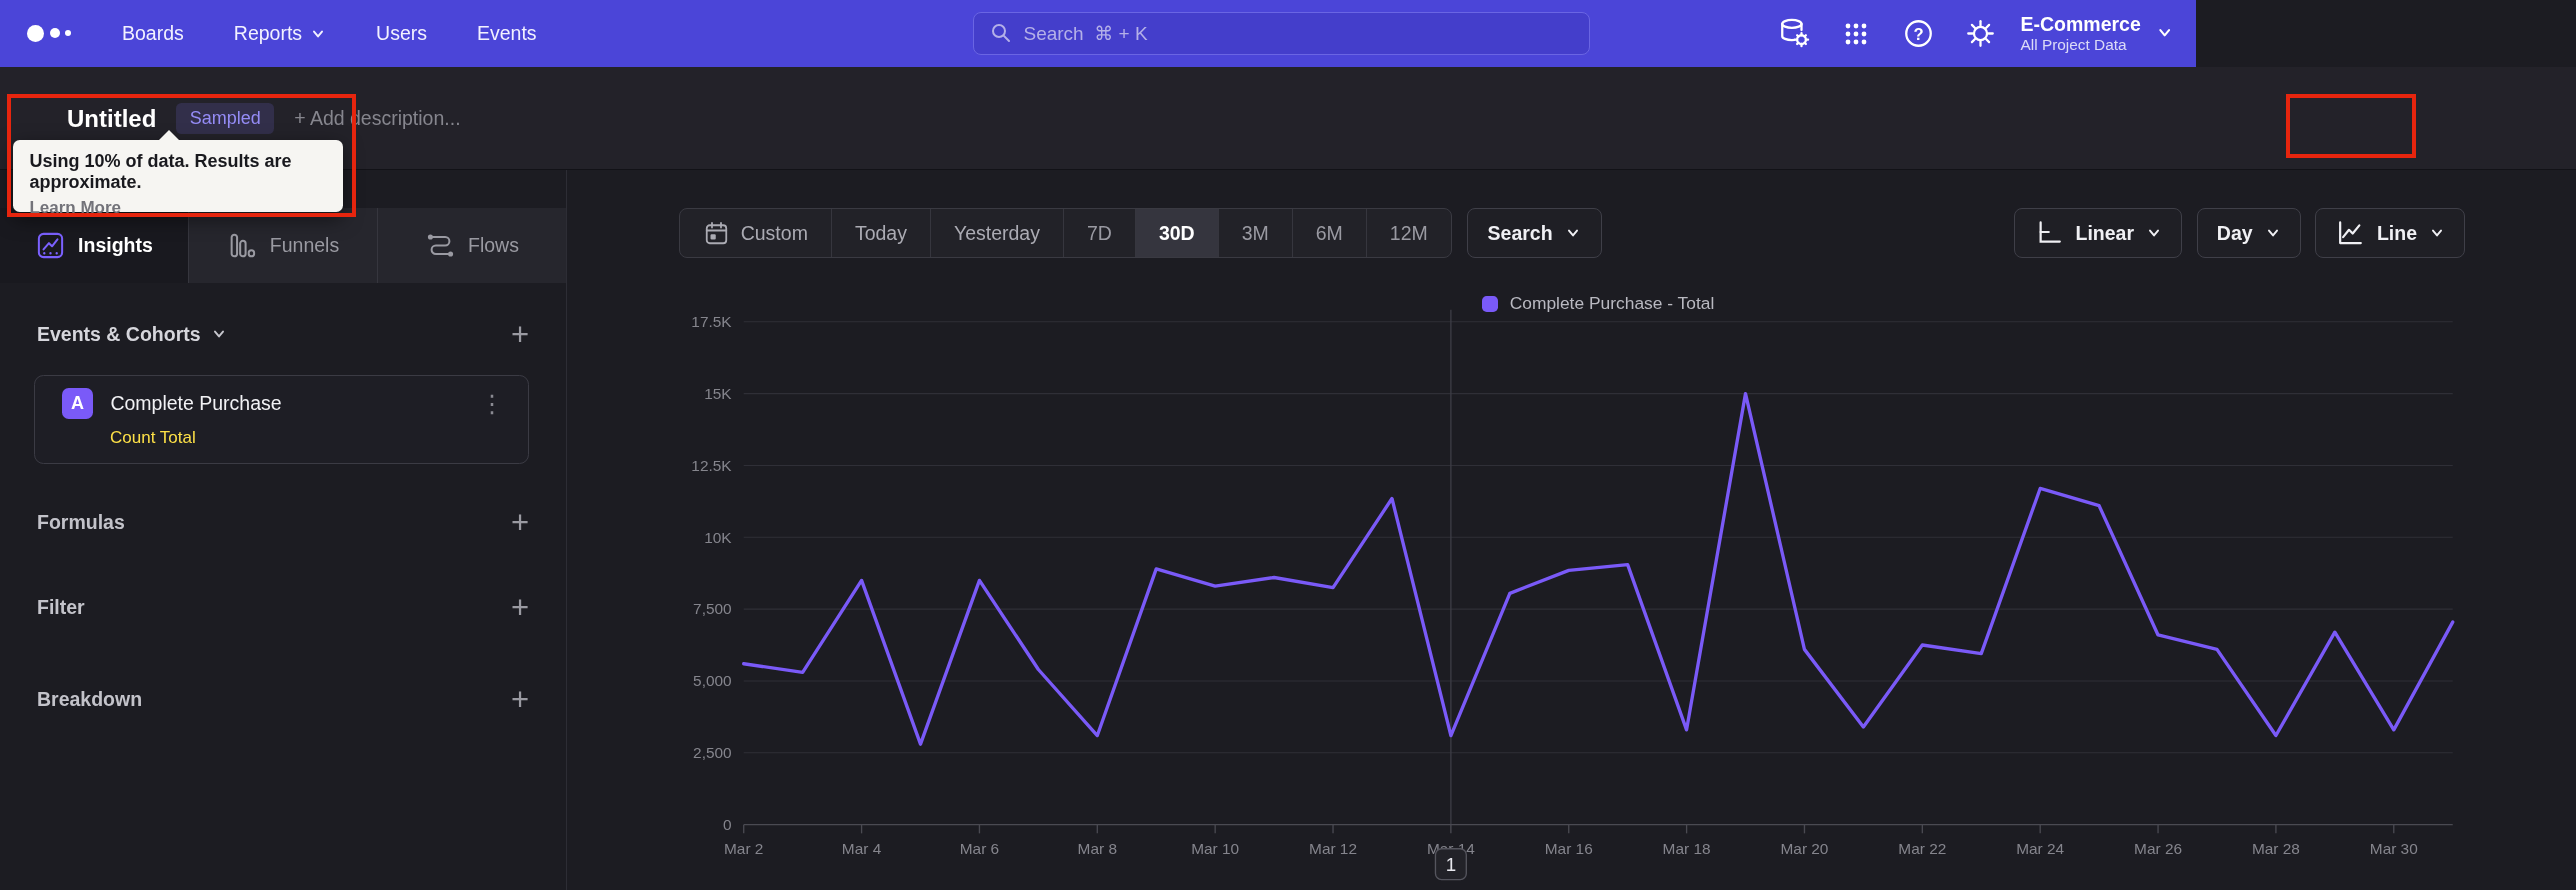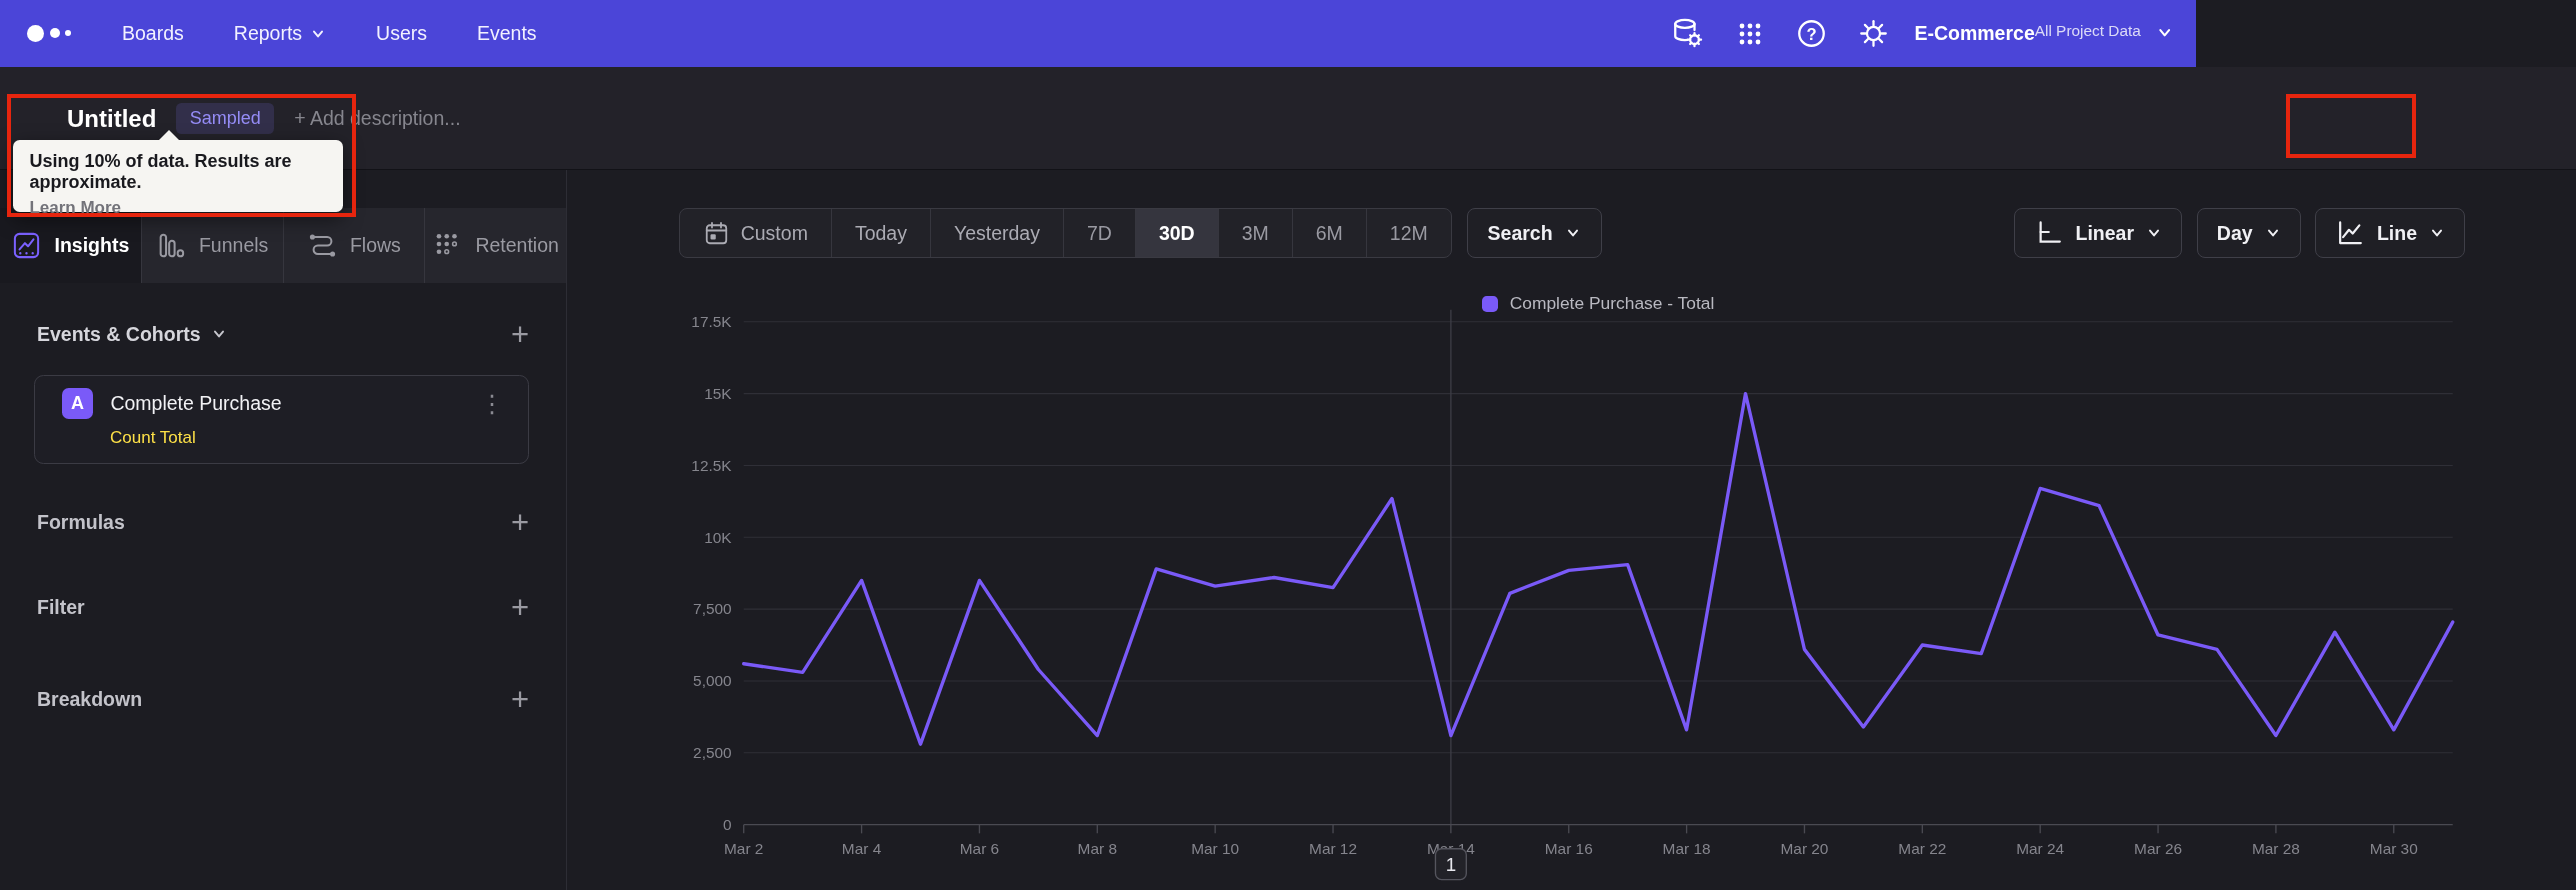--- a/index.html
+++ b/index.html
@@ -127,6 +127,15 @@
       </div>
     </div>
 
+  <div class="searchbox">
+    <span>
+      <svg width="24" height="24" viewBox="0 0 36 36">
+          <circle cx="15" cy="15" r="9" fill="none" stroke="#b4b0e8" stroke-width="3"></circle>
+          <line x1="22" y1="22" x2="30" y2="30" stroke="#b4b0e8" stroke-width="3" stroke-linecap="round"></line>
+        </svg>
+    </span>
+    <input placeholder="Search  ⌘ + K" style="">
+  </div>
 
   <div class="nav-right">
     <div class="nav-iconbtn">

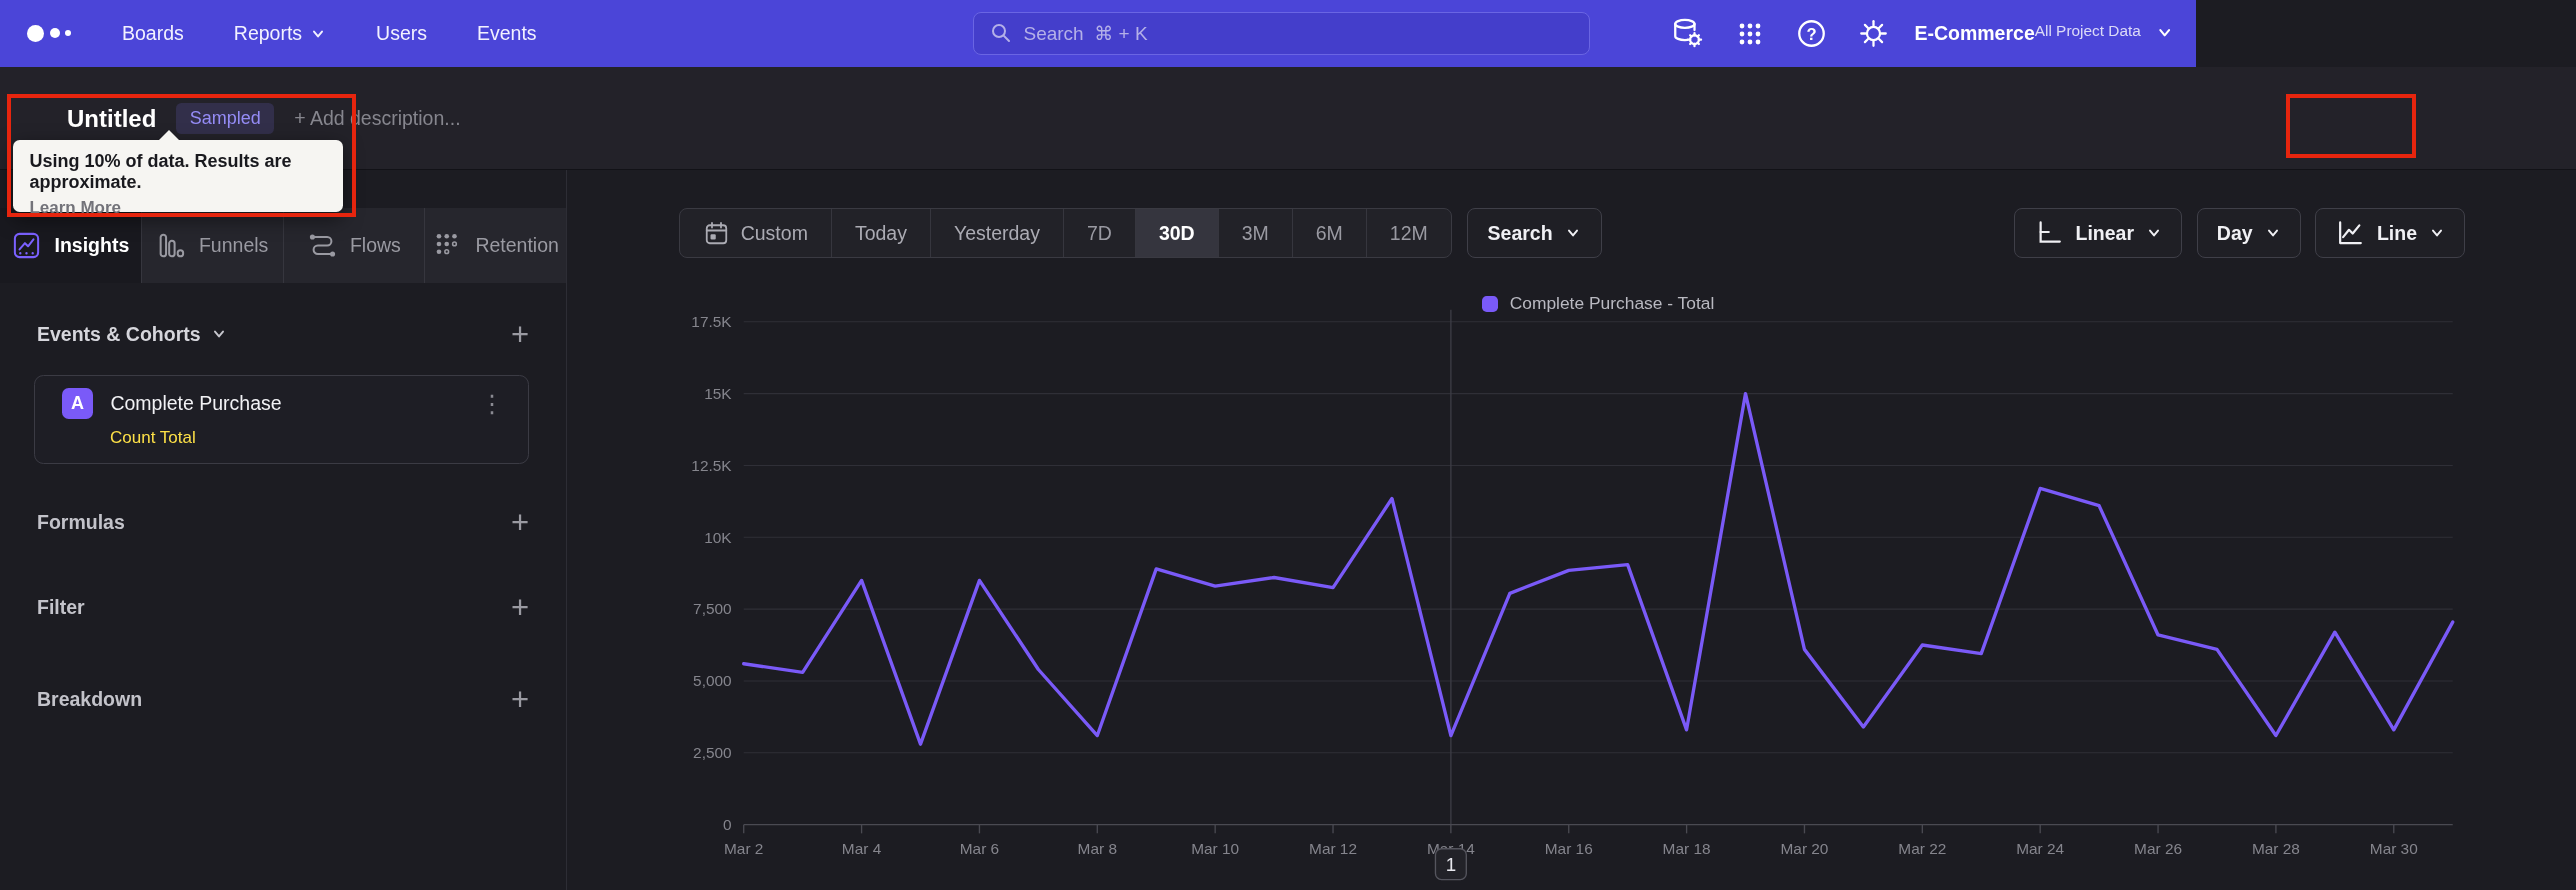--- a/index.html
+++ b/index.html
@@ -28,7 +28,7 @@
   .nav-iconbtn{ width:43px; height:43px; display:flex; align-items:center; justify-content:center;
     margin-right:19px; cursor:pointer;}
   .project{ display:flex; align-items:center; gap:14.8px; margin-right:23px; cursor:pointer;}
-  .project .ptxt{ display:flex; flex-direction:row; line-height:1.15;}
+  .project .ptxt{ display:flex; flex-direction:column; line-height:1.15;}
   .project .pname{ font-size:19.5px; font-weight:700; color:#fff;}
   .project .pscope{ font-size:15.4px; color:rgba(255,255,255,.8);}
   

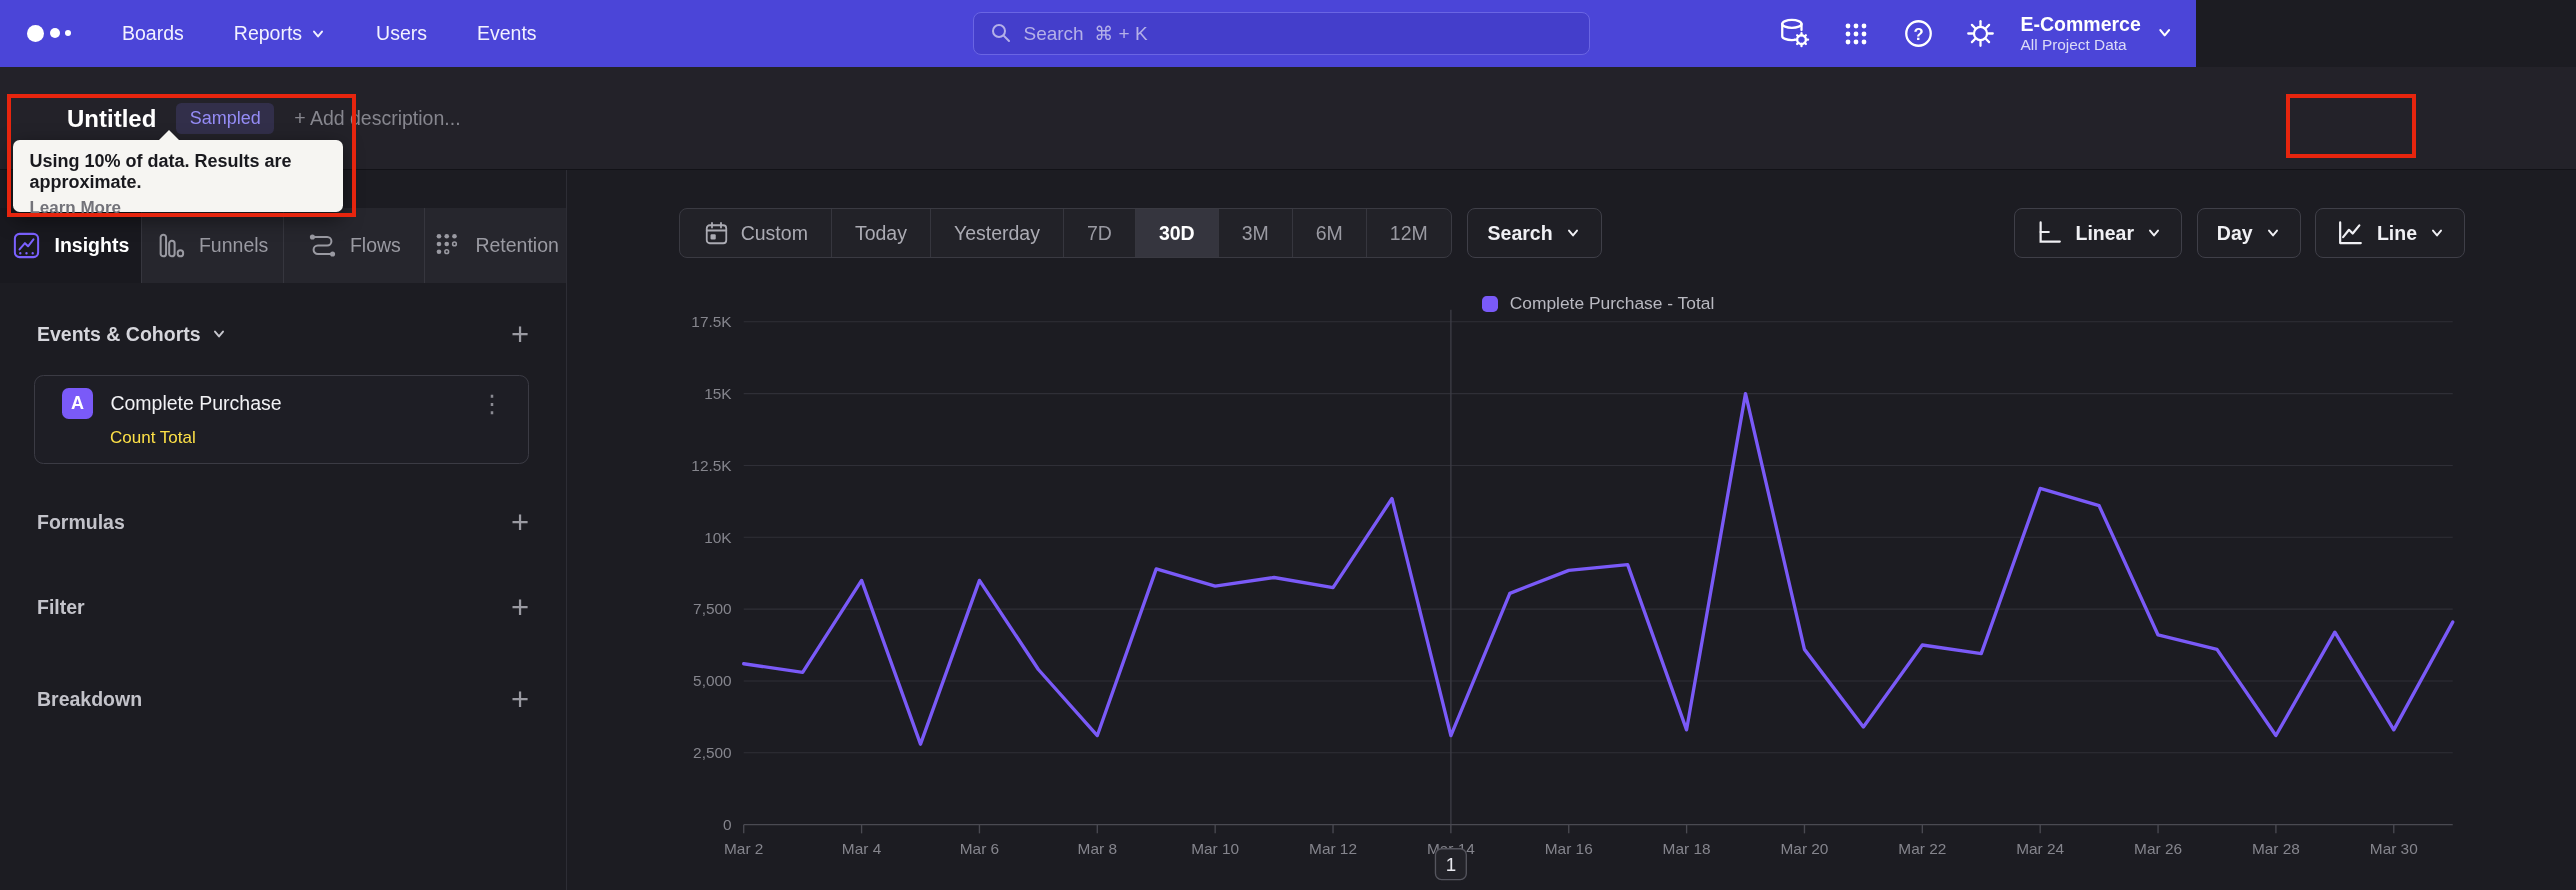--- a/index.html
+++ b/index.html
@@ -254,24 +254,6 @@
           <circle cx="33" cy="31" r="2" fill="#9a9aa2"></circle>
         </svg>
         <span>Flows</span>
-      </div>
-      <div class="tab">
-        <svg width="31" height="31" viewBox="0 0 40 40">
-          <g fill="#9a9aa2">
-            <circle cx="9" cy="8" r="3"></circle>
-            <circle cx="19" cy="8" r="3"></circle>
-            <circle cx="29" cy="8" r="3"></circle>
-            <circle cx="9" cy="18" r="3"></circle>
-            <circle cx="19" cy="18" r="3"></circle>
-            <circle cx="9" cy="28" r="3"></circle>
-          </g>
-          <g fill="none" stroke="#9a9aa2" stroke-width="2">
-            <circle cx="29" cy="18" r="2.4"></circle>
-            <circle cx="19" cy="28" r="2.4"></circle>
-            <circle cx="9" cy="38" r="0"></circle>
-          </g>
-        </svg>
-        <span>Retention</span>
       </div>
     </div>
 

